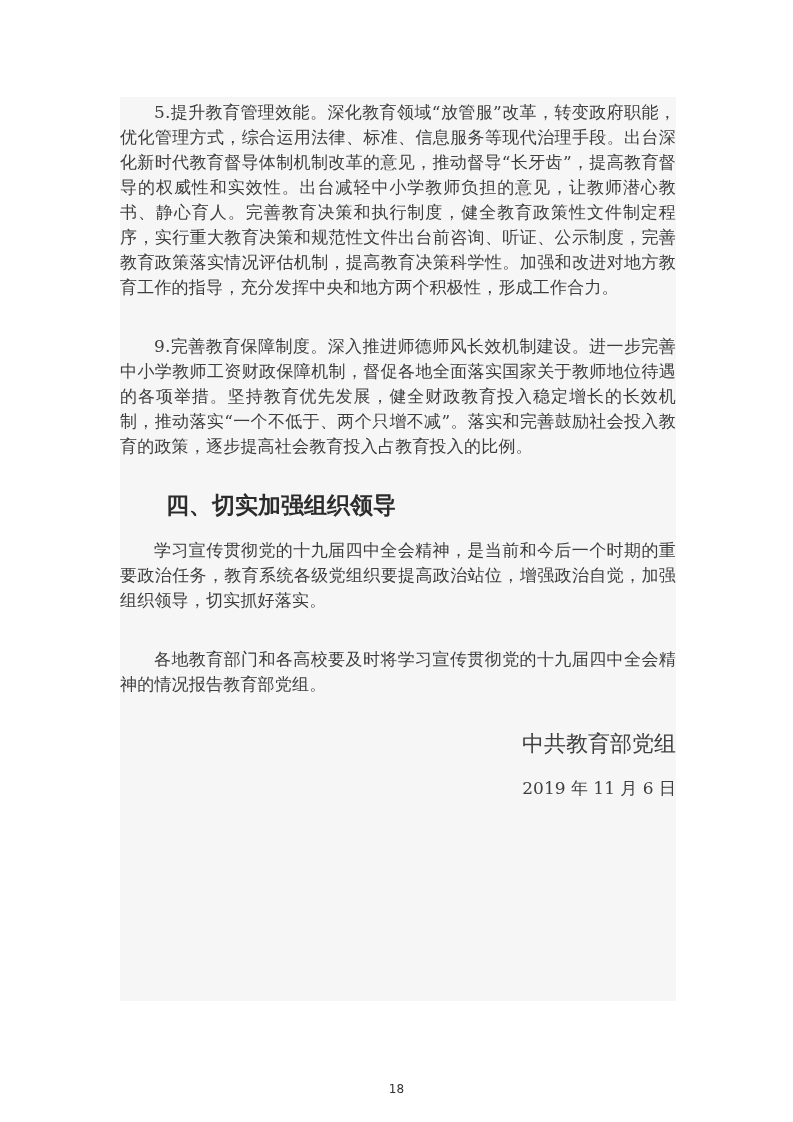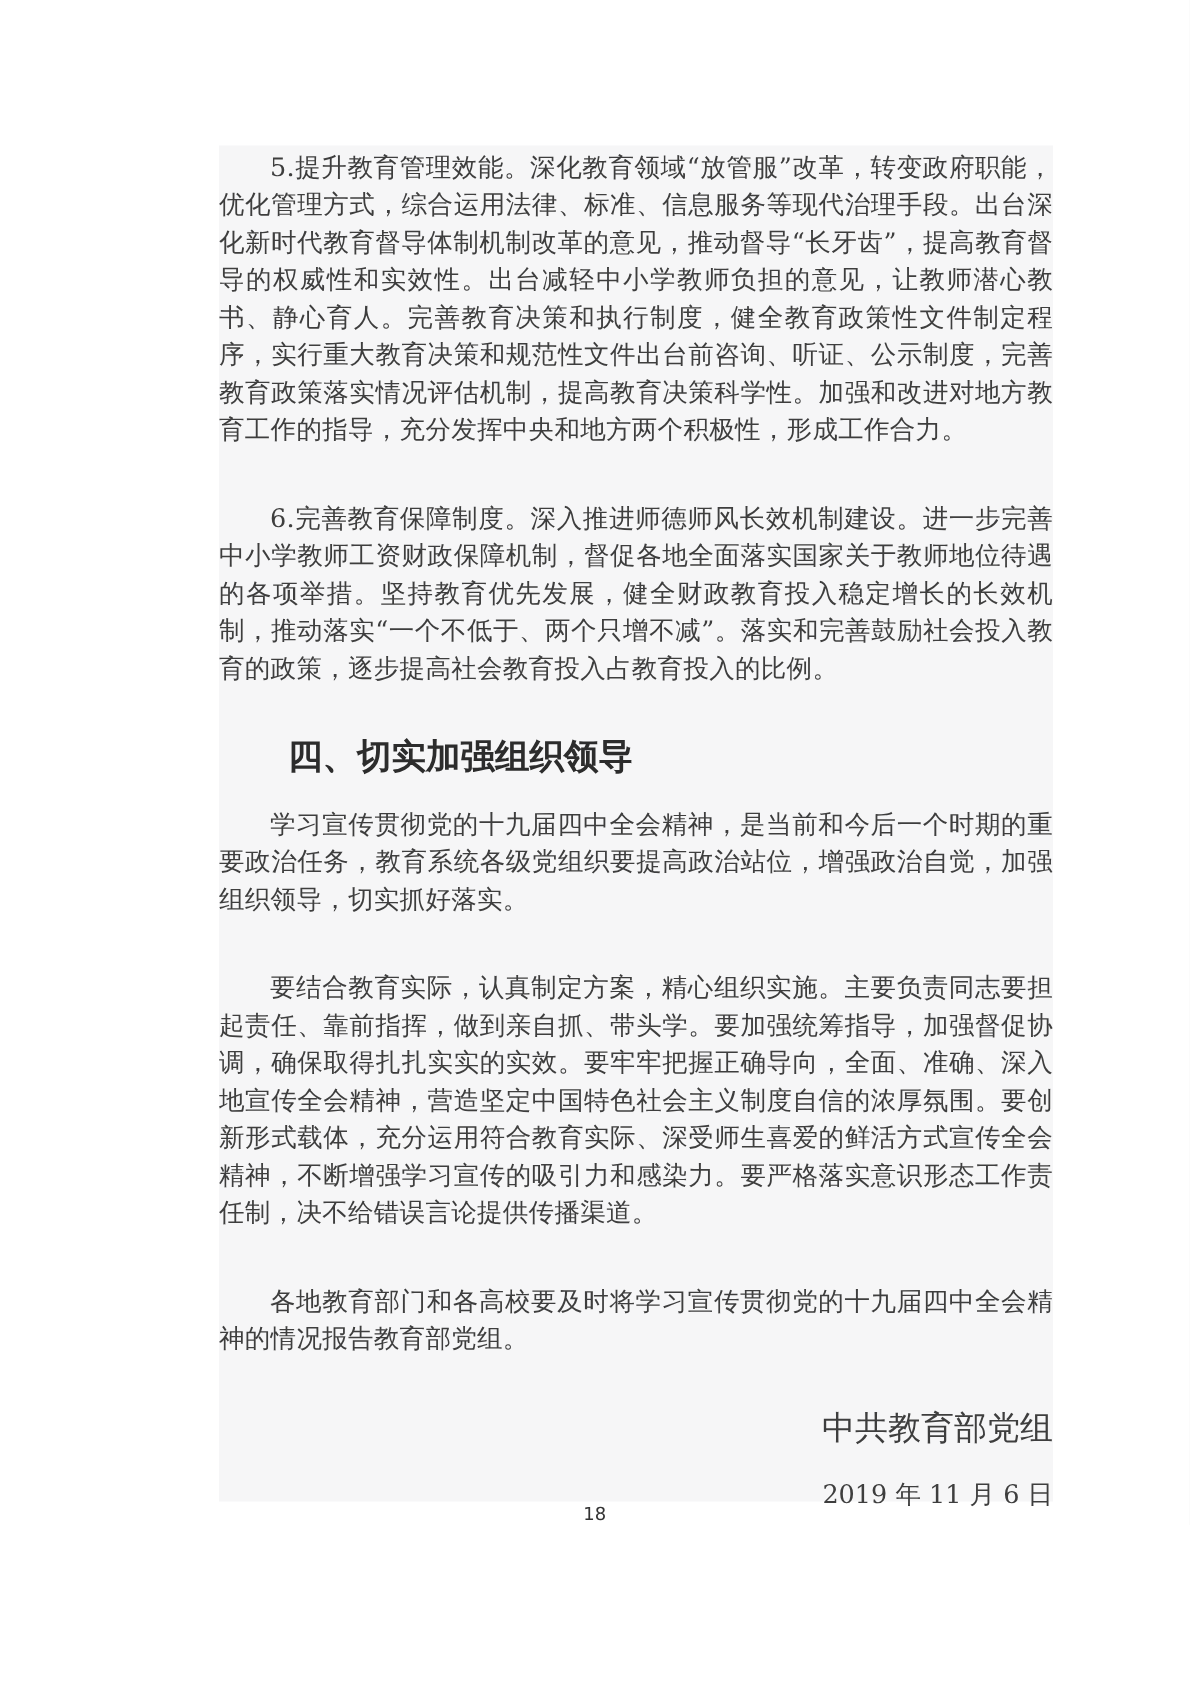--- a/index.html
+++ b/index.html
@@ -24,7 +24,6 @@
     box-sizing:border-box;
     padding-top:3px;
     color:var(--text);
-    margin-left:26px;
   }
   p.body{
     margin:0 0 34px 0;

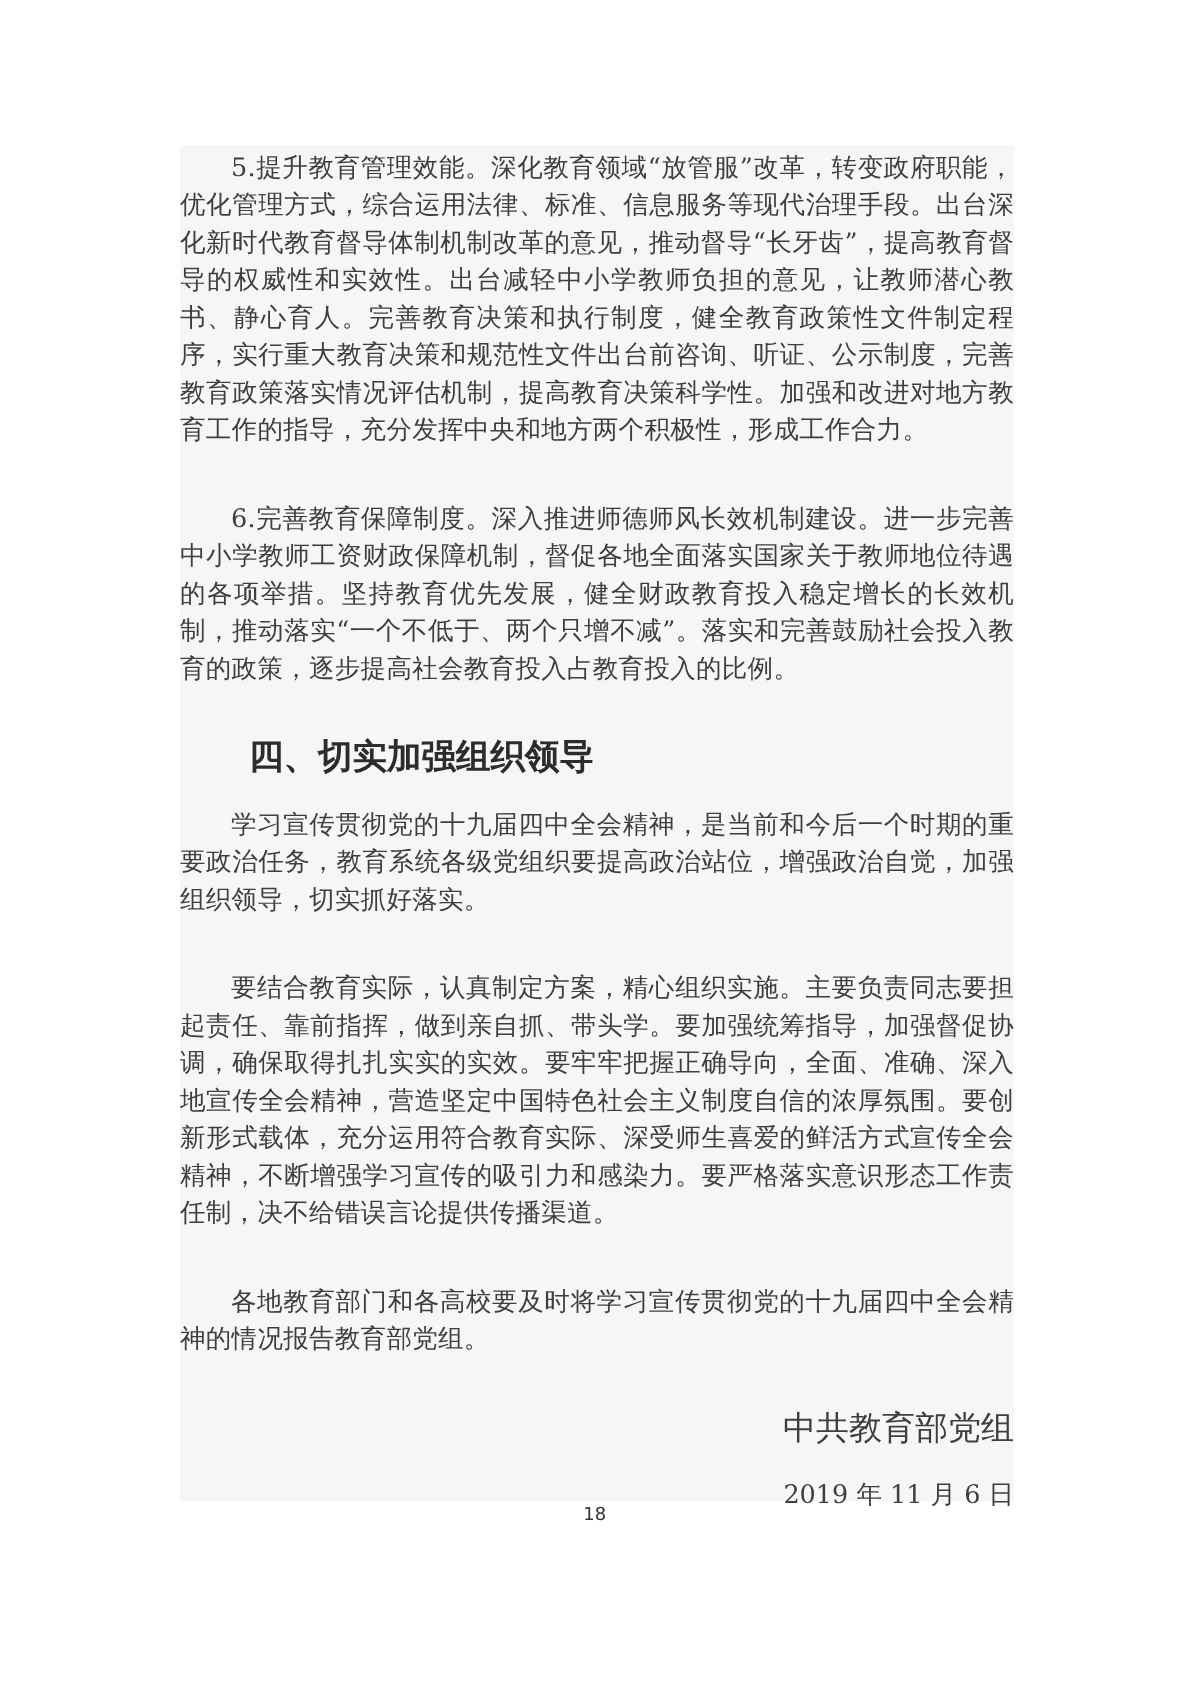--- a/index.html
+++ b/index.html
@@ -70,7 +70,7 @@
 <div class="page">
   <div class="content">
     <p class="body">5.提升教育管理效能。深化教育领域“放管服”改革，转变政府职能，优化管理方式，综合运用法律、标准、信息服务等现代治理手段。出台深化新时代教育督导体制机制改革的意见，推动督导“长牙齿”，提高教育督导的权威性和实效性。出台减轻中小学教师负担的意见，让教师潜心教书、静心育人。完善教育决策和执行制度，健全教育政策性文件制定程序，实行重大教育决策和规范性文件出台前咨询、听证、公示制度，完善教育政策落实情况评估机制，提高教育决策科学性。加强和改进对地方教育工作的指导，充分发挥中央和地方两个积极性，形成工作合力。</p>
-    <p class="body">6.完善教育保障制度。深入推进师德师风长效机制建设。进一步完善中小学教师工资财政保障机制，督促各地全面落实国家关于教师地位待遇的各项举措。坚持教育优先发展，健全财政教育投入稳定增长的长效机制，推动落实“一个不低于、两个只增不减”。落实和完善鼓励社会投入教育的政策，逐步提高社会教育投入占教育投入的比例。</p>
+    <p class="body">9.完善教育保障制度。深入推进师德师风长效机制建设。进一步完善中小学教师工资财政保障机制，督促各地全面落实国家关于教师地位待遇的各项举措。坚持教育优先发展，健全财政教育投入稳定增长的长效机制，推动落实“一个不低于、两个只增不减”。落实和完善鼓励社会投入教育的政策，逐步提高社会教育投入占教育投入的比例。</p>
     <h2 class="heading">四、切实加强组织领导</h2>
     <p class="body">学习宣传贯彻党的十九届四中全会精神，是当前和今后一个时期的重要政治任务，教育系统各级党组织要提高政治站位，增强政治自觉，加强组织领导，切实抓好落实。</p>
     <p class="body">要结合教育实际，认真制定方案，精心组织实施。主要负责同志要担起责任、靠前指挥，做到亲自抓、带头学。要加强统筹指导，加强督促协调，确保取得扎扎实实的实效。要牢牢把握正确导向，全面、准确、深入地宣传全会精神，营造坚定中国特色社会主义制度自信的浓厚氛围。要创新形式载体，充分运用符合教育实际、深受师生喜爱的鲜活方式宣传全会精神，不断增强学习宣传的吸引力和感染力。要严格落实意识形态工作责任制，决不给错误言论提供传播渠道。</p>

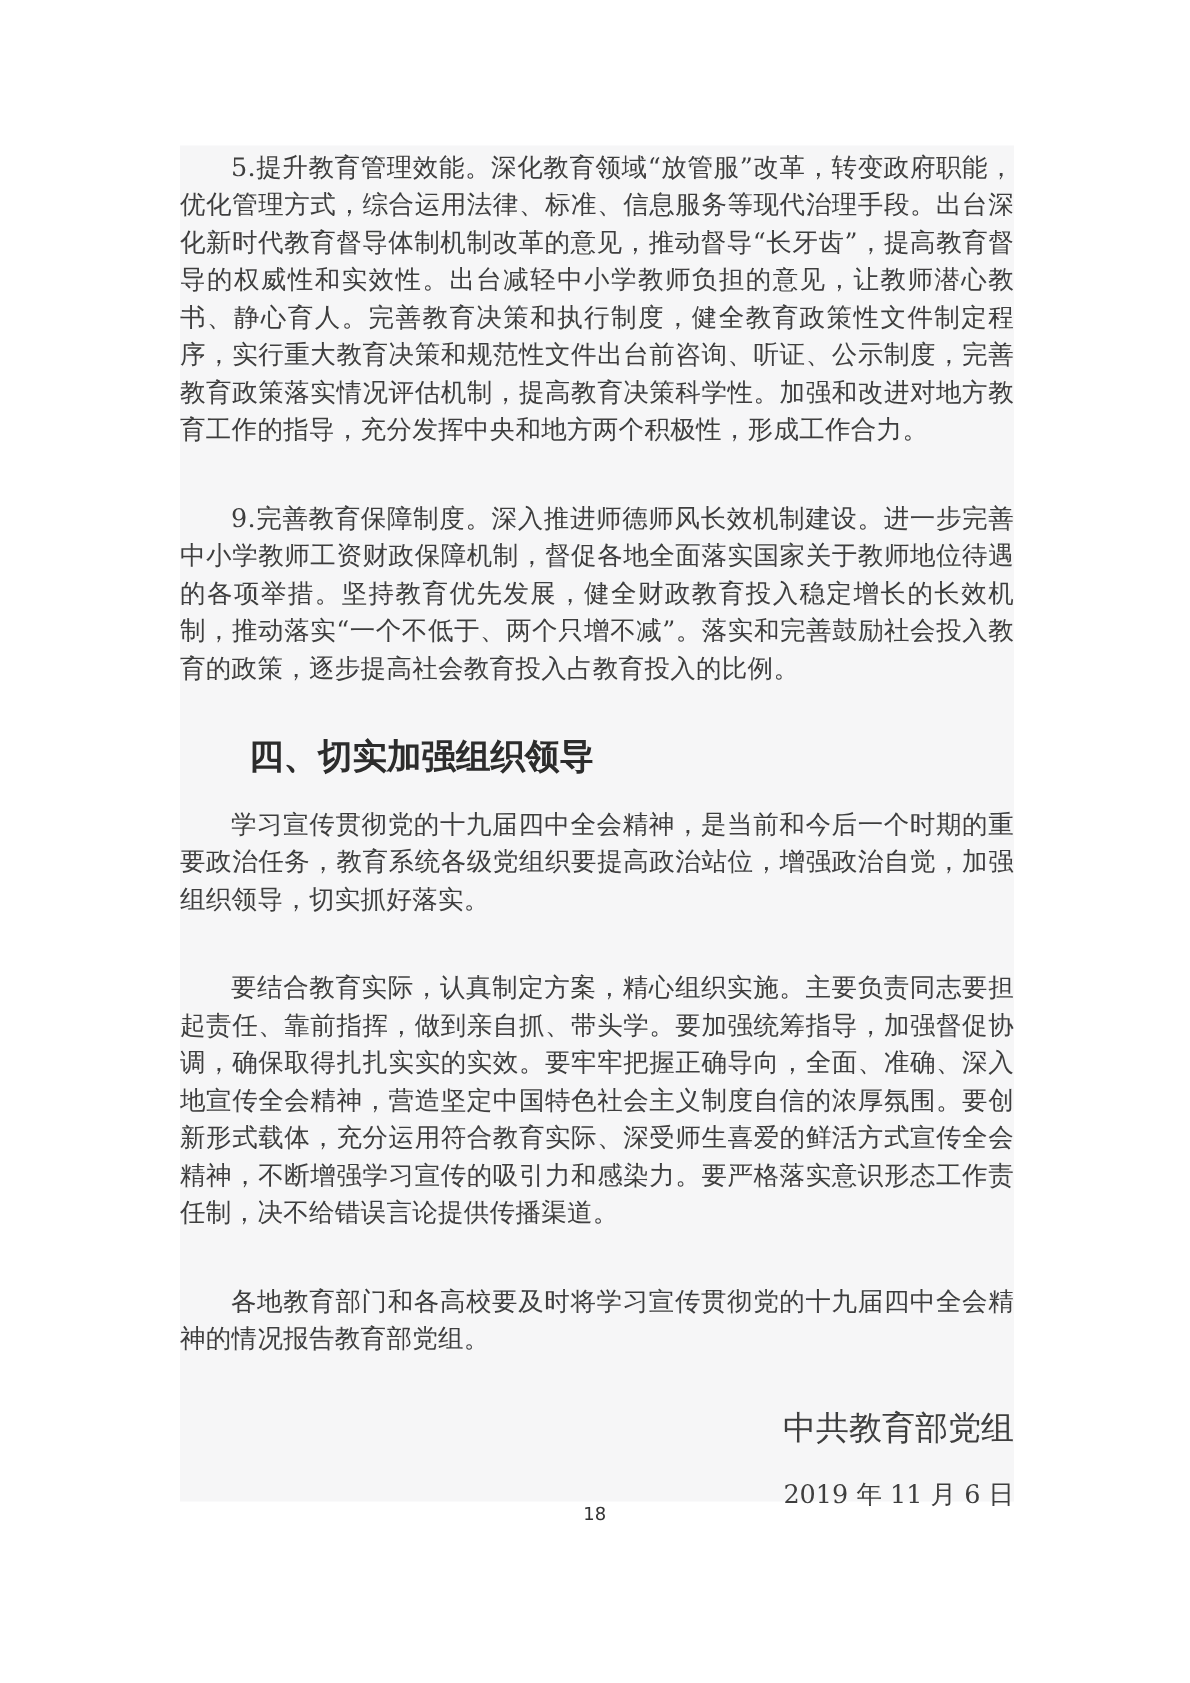--- a/index.html
+++ b/index.html
@@ -73,7 +73,6 @@
     <p class="body">9.完善教育保障制度。深入推进师德师风长效机制建设。进一步完善中小学教师工资财政保障机制，督促各地全面落实国家关于教师地位待遇的各项举措。坚持教育优先发展，健全财政教育投入稳定增长的长效机制，推动落实“一个不低于、两个只增不减”。落实和完善鼓励社会投入教育的政策，逐步提高社会教育投入占教育投入的比例。</p>
     <h2 class="heading">四、切实加强组织领导</h2>
     <p class="body">学习宣传贯彻党的十九届四中全会精神，是当前和今后一个时期的重要政治任务，教育系统各级党组织要提高政治站位，增强政治自觉，加强组织领导，切实抓好落实。</p>
-    <p class="body">要结合教育实际，认真制定方案，精心组织实施。主要负责同志要担起责任、靠前指挥，做到亲自抓、带头学。要加强统筹指导，加强督促协调，确保取得扎扎实实的实效。要牢牢把握正确导向，全面、准确、深入地宣传全会精神，营造坚定中国特色社会主义制度自信的浓厚氛围。要创新形式载体，充分运用符合教育实际、深受师生喜爱的鲜活方式宣传全会精神，不断增强学习宣传的吸引力和感染力。要严格落实意识形态工作责任制，决不给错误言论提供传播渠道。</p>
     <p class="body">各地教育部门和各高校要及时将学习宣传贯彻党的十九届四中全会精神的情况报告教育部党组。</p>
     <p class="signature">中共教育部党组</p>
     <p class="date">2019 年 11 月 6 日</p>

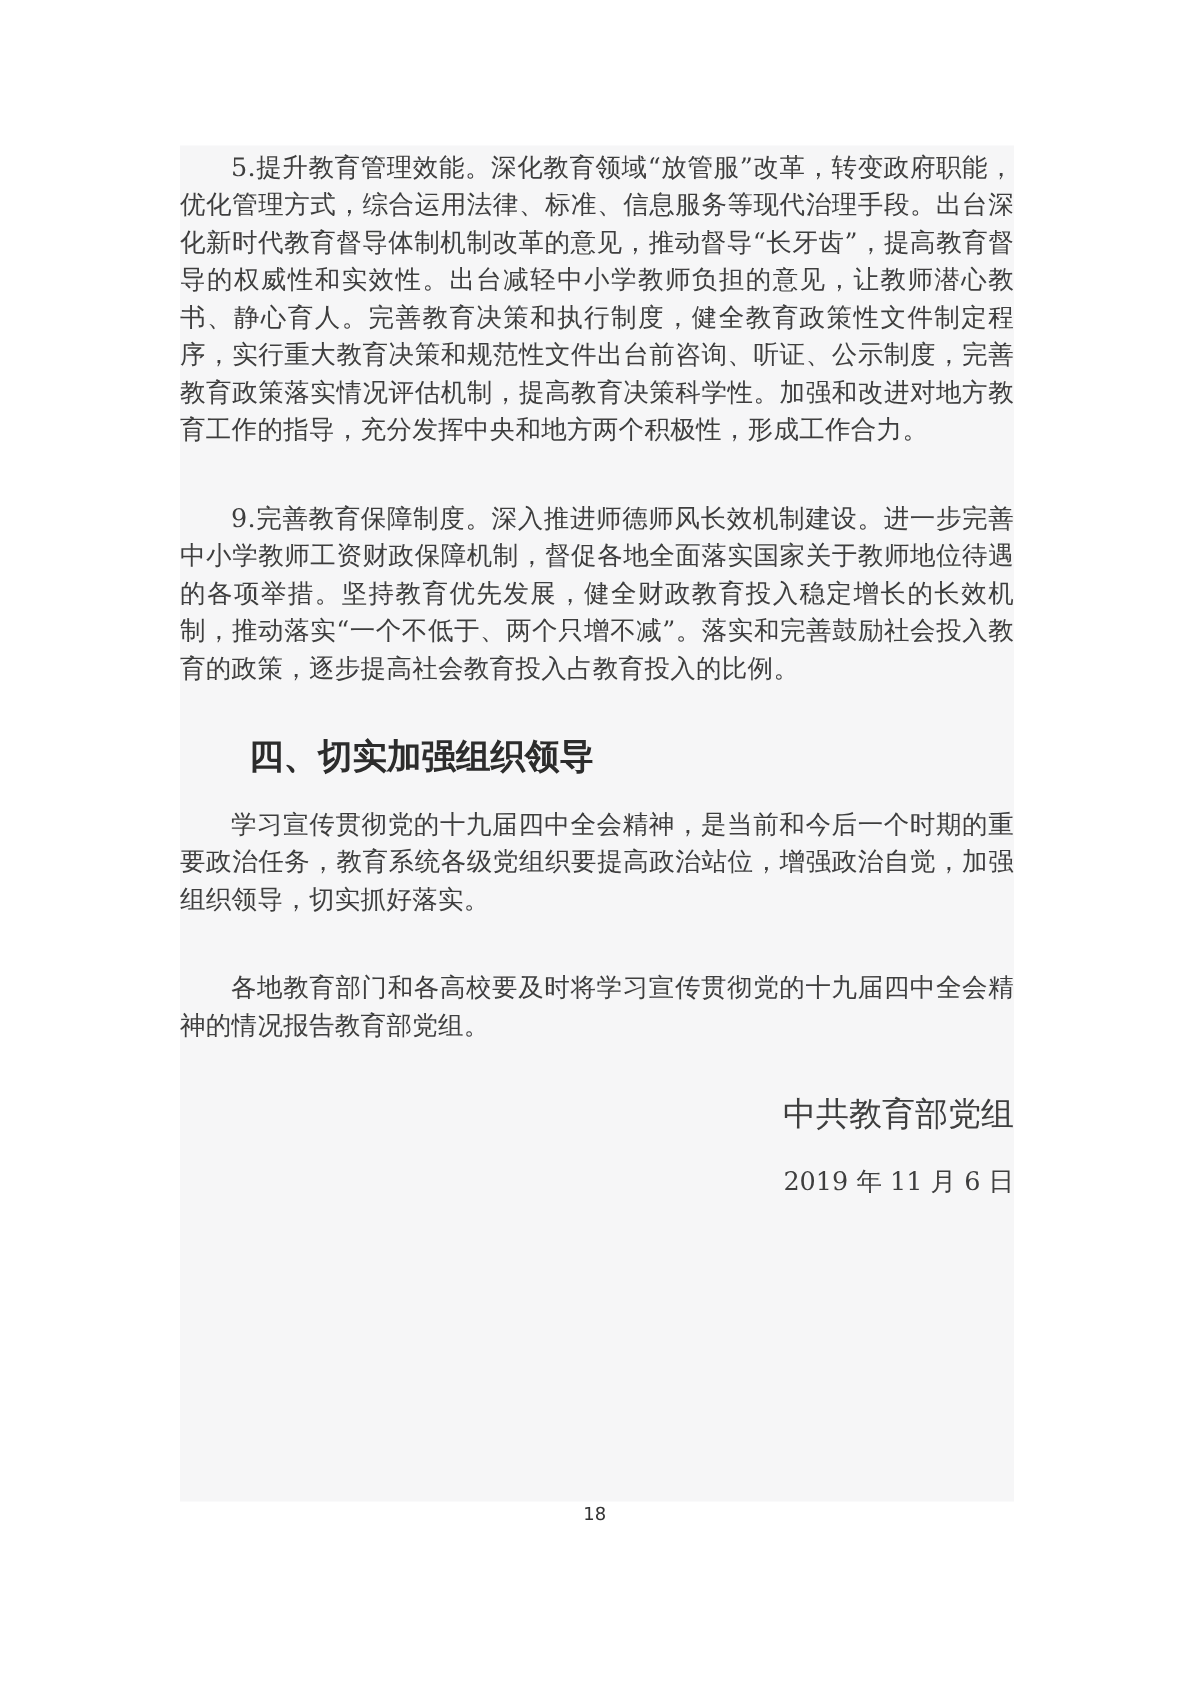--- a/index.html
+++ b/index.html
@@ -56,7 +56,7 @@
   }
   .page-number{
     position:absolute;
-    top:1002px;left:0;
+    top:1082px;left:0;
     width:100%;
     text-align:center;
     font-size:12px;

